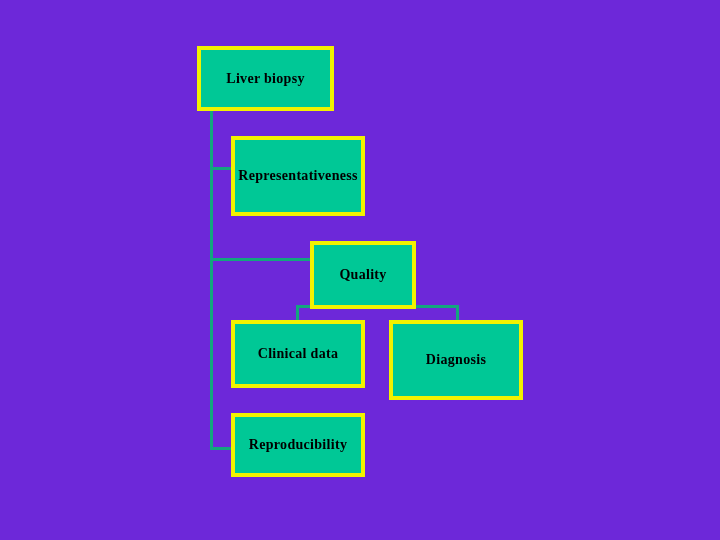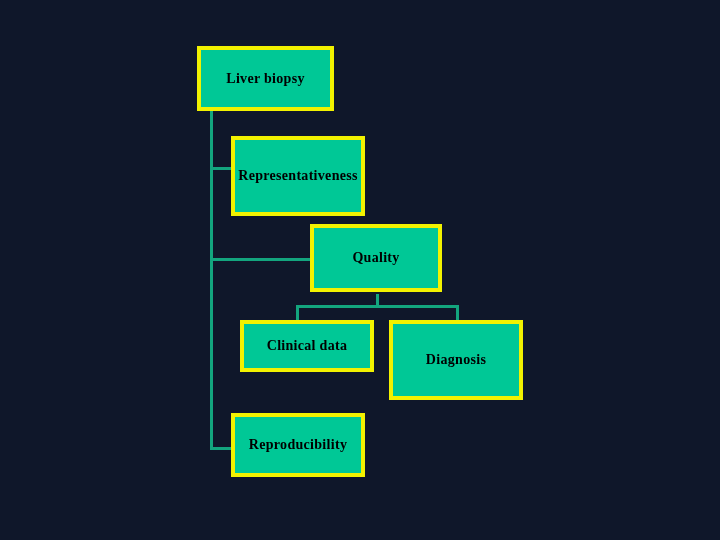--- a/index.html
+++ b/index.html
@@ -16,7 +16,7 @@
     position: relative;
     width: 720px;
     height: 540px;
-    background: #0f172a;
+    background: #6d28d9;
   }
   .node {
     position: absolute;

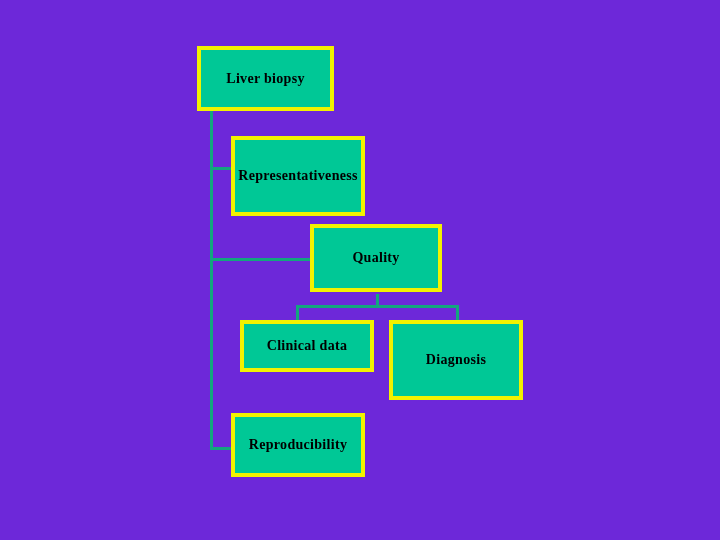--- a/index.html
+++ b/index.html
@@ -75,7 +75,7 @@
     <span class="node-label">Representativeness</span>
   </div>
 
-  <div class="node" style="left:310px; top:224px; width:132px; height:68px;">
+  <div class="node" style="left:310px; top:241px; width:106px; height:68px;">
     <span class="node-label">Quality</span>
   </div>
 

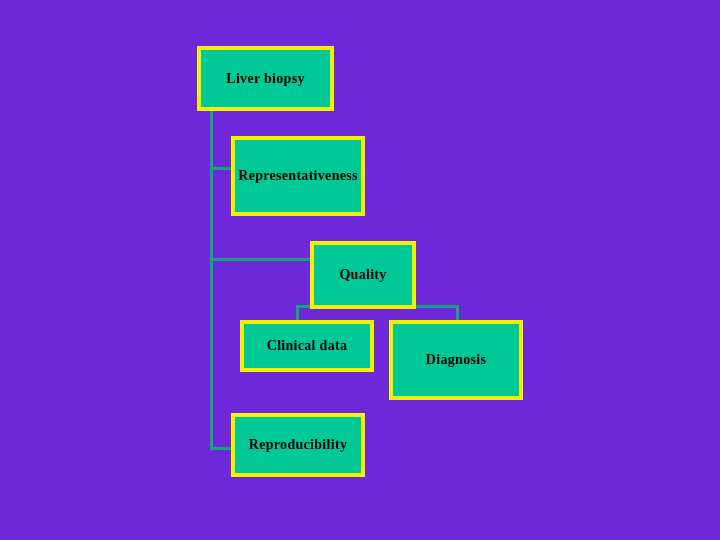--- a/index.html
+++ b/index.html
@@ -79,7 +79,7 @@
     <span class="node-label">Quality</span>
   </div>
 
-  <div class="node" style="left:231px; top:320px; width:134px; height:52px;margin-left:9px;">
+  <div class="node" style="left:231px; top:320px; width:134px; height:68px;">
     <span class="node-label">Clinical data</span>
   </div>
 

